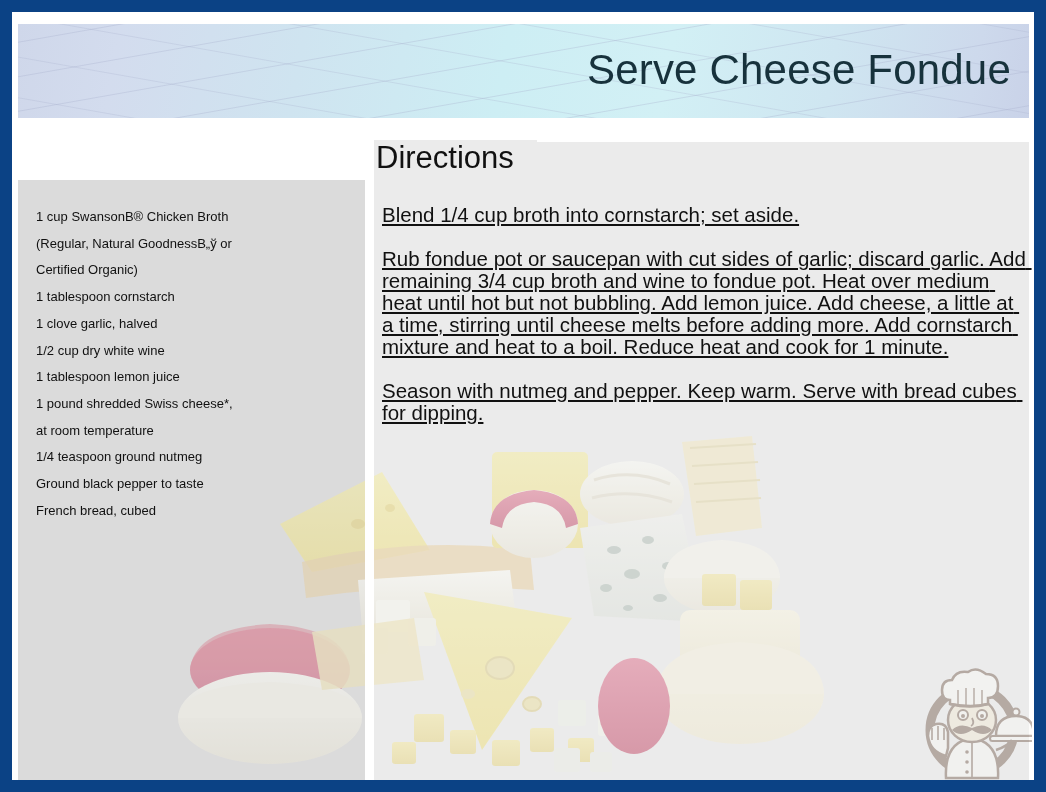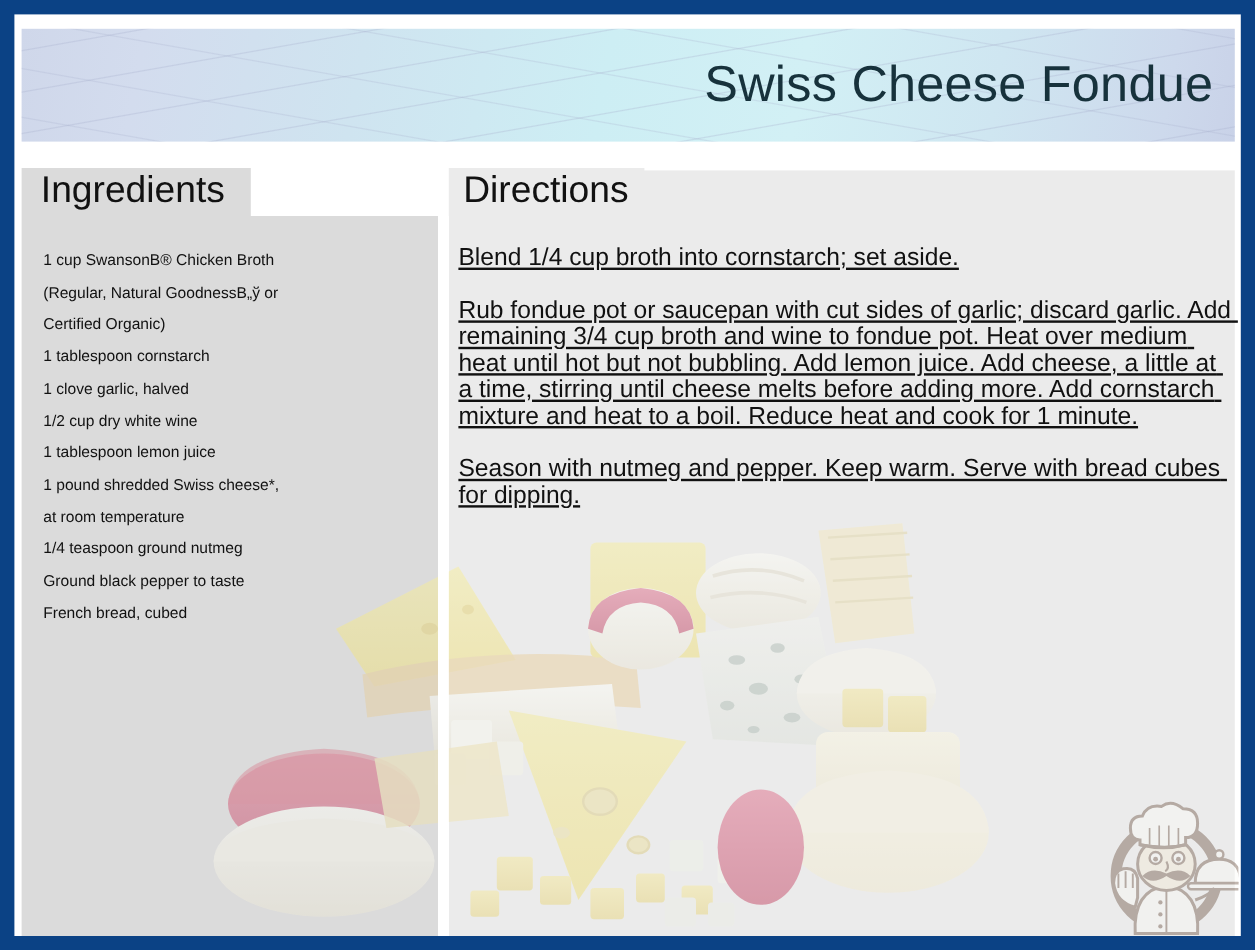--- a/index.html
+++ b/index.html
@@ -175,7 +175,7 @@
 <div id="card">
 
   <div id="banner">
-    <div id="banner-title">Swiss Cheese Fondue</div>
+    <div id="banner-title">Serve Cheese Fondue</div>
   </div>
 
   <div class="panel" id="left-panel"></div>

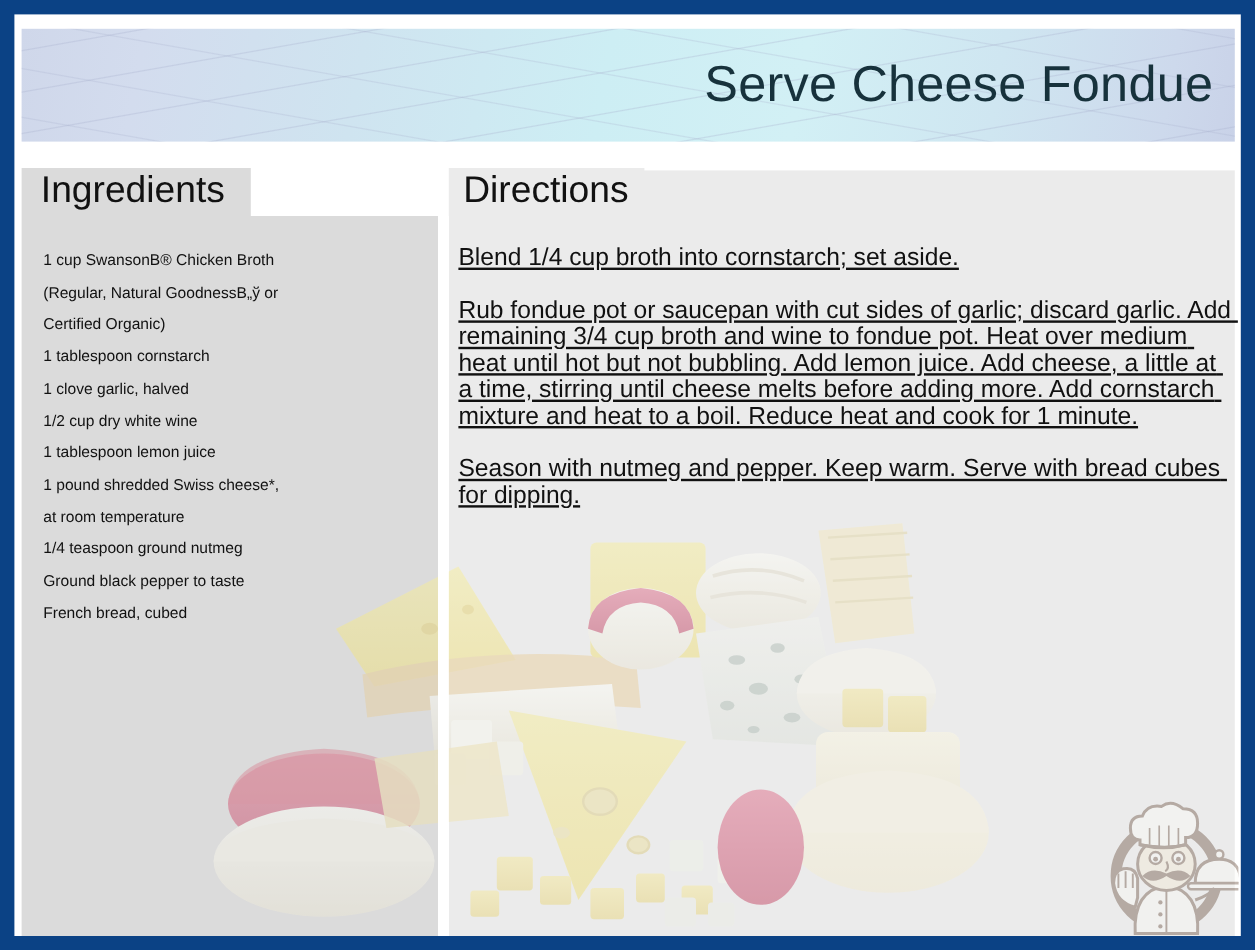--- a/index.html
+++ b/index.html
@@ -294,9 +294,6 @@
 
   <div id="panel-gap"></div>
 
-  <div class="heading-box" id="ingredients-heading">
-    <div class="heading-text">Ingredients</div>
-  </div>
 
   <div class="heading-box" id="directions-heading">
     <div class="heading-text">Directions</div>

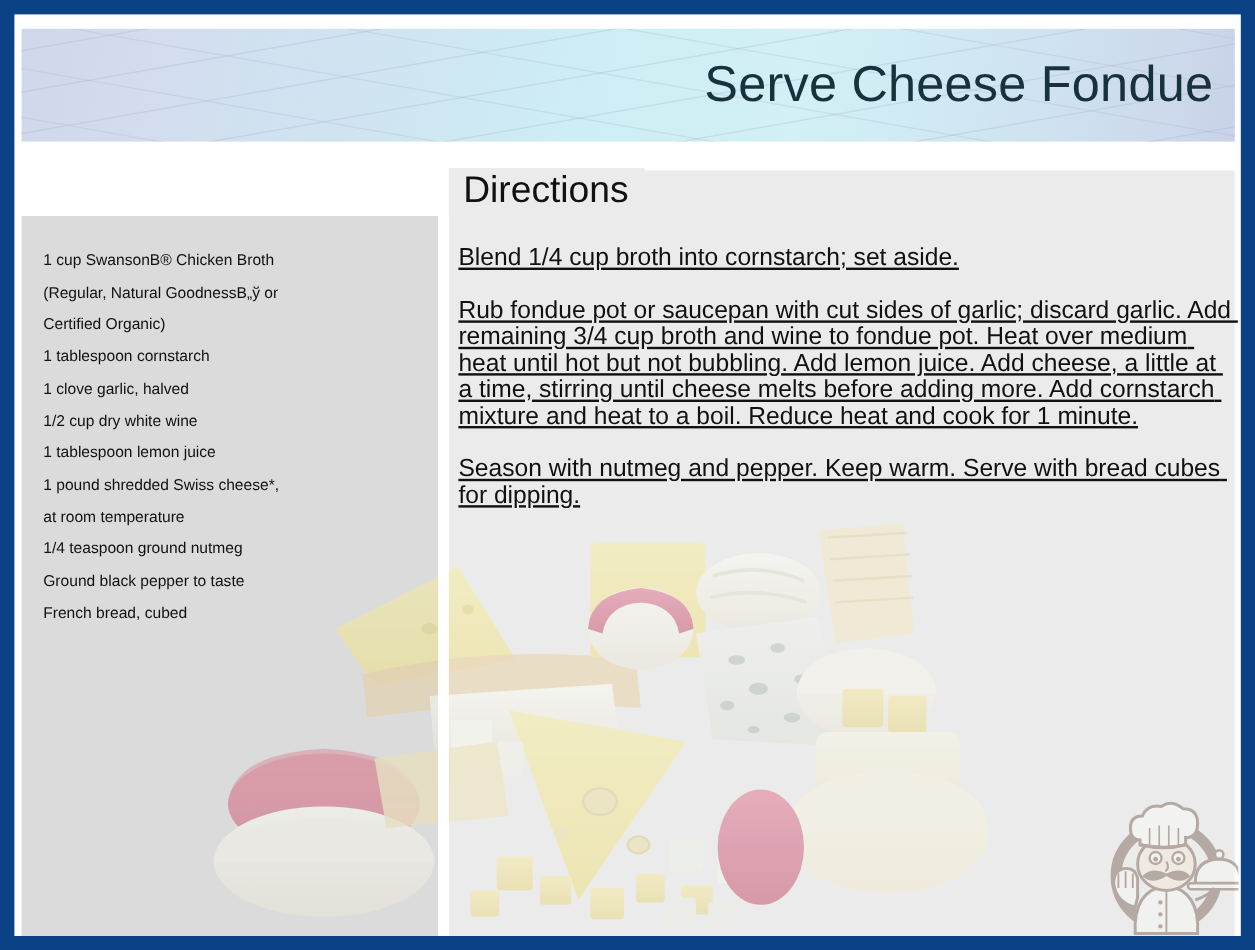--- a/index.html
+++ b/index.html
@@ -113,7 +113,7 @@
     color: #111111;
     white-space: nowrap;
   }
-  #directions-heading .heading-text { left: 12px; }
+  #directions-heading .heading-text { left: 2px; }
 
   
   #photo {

